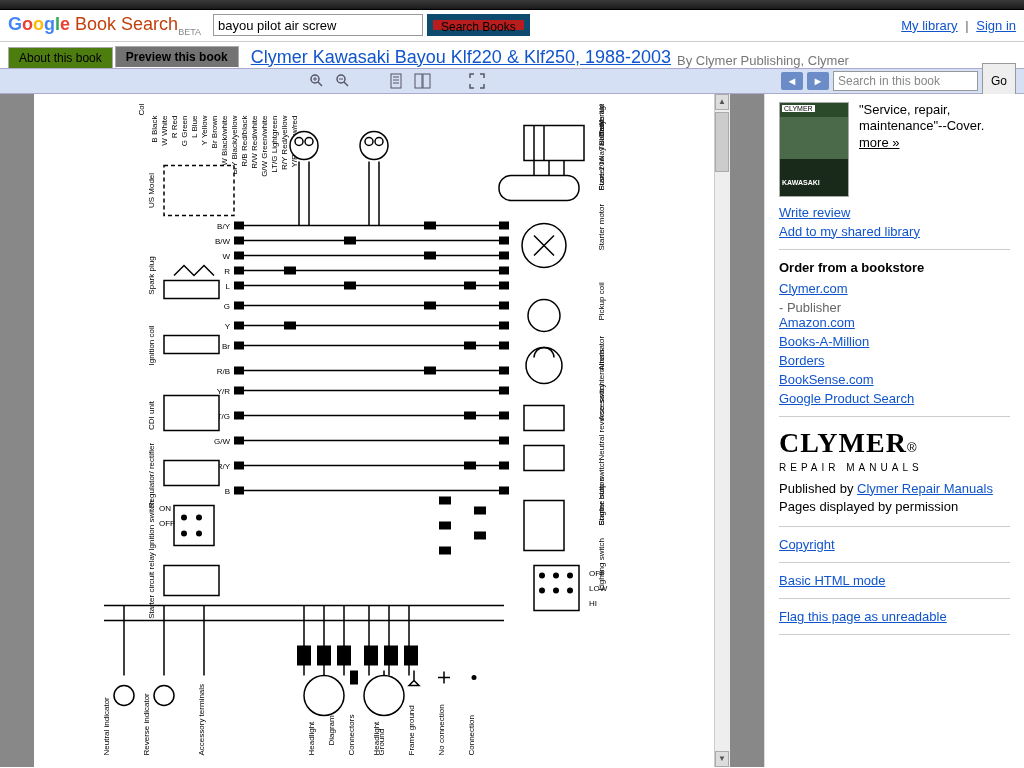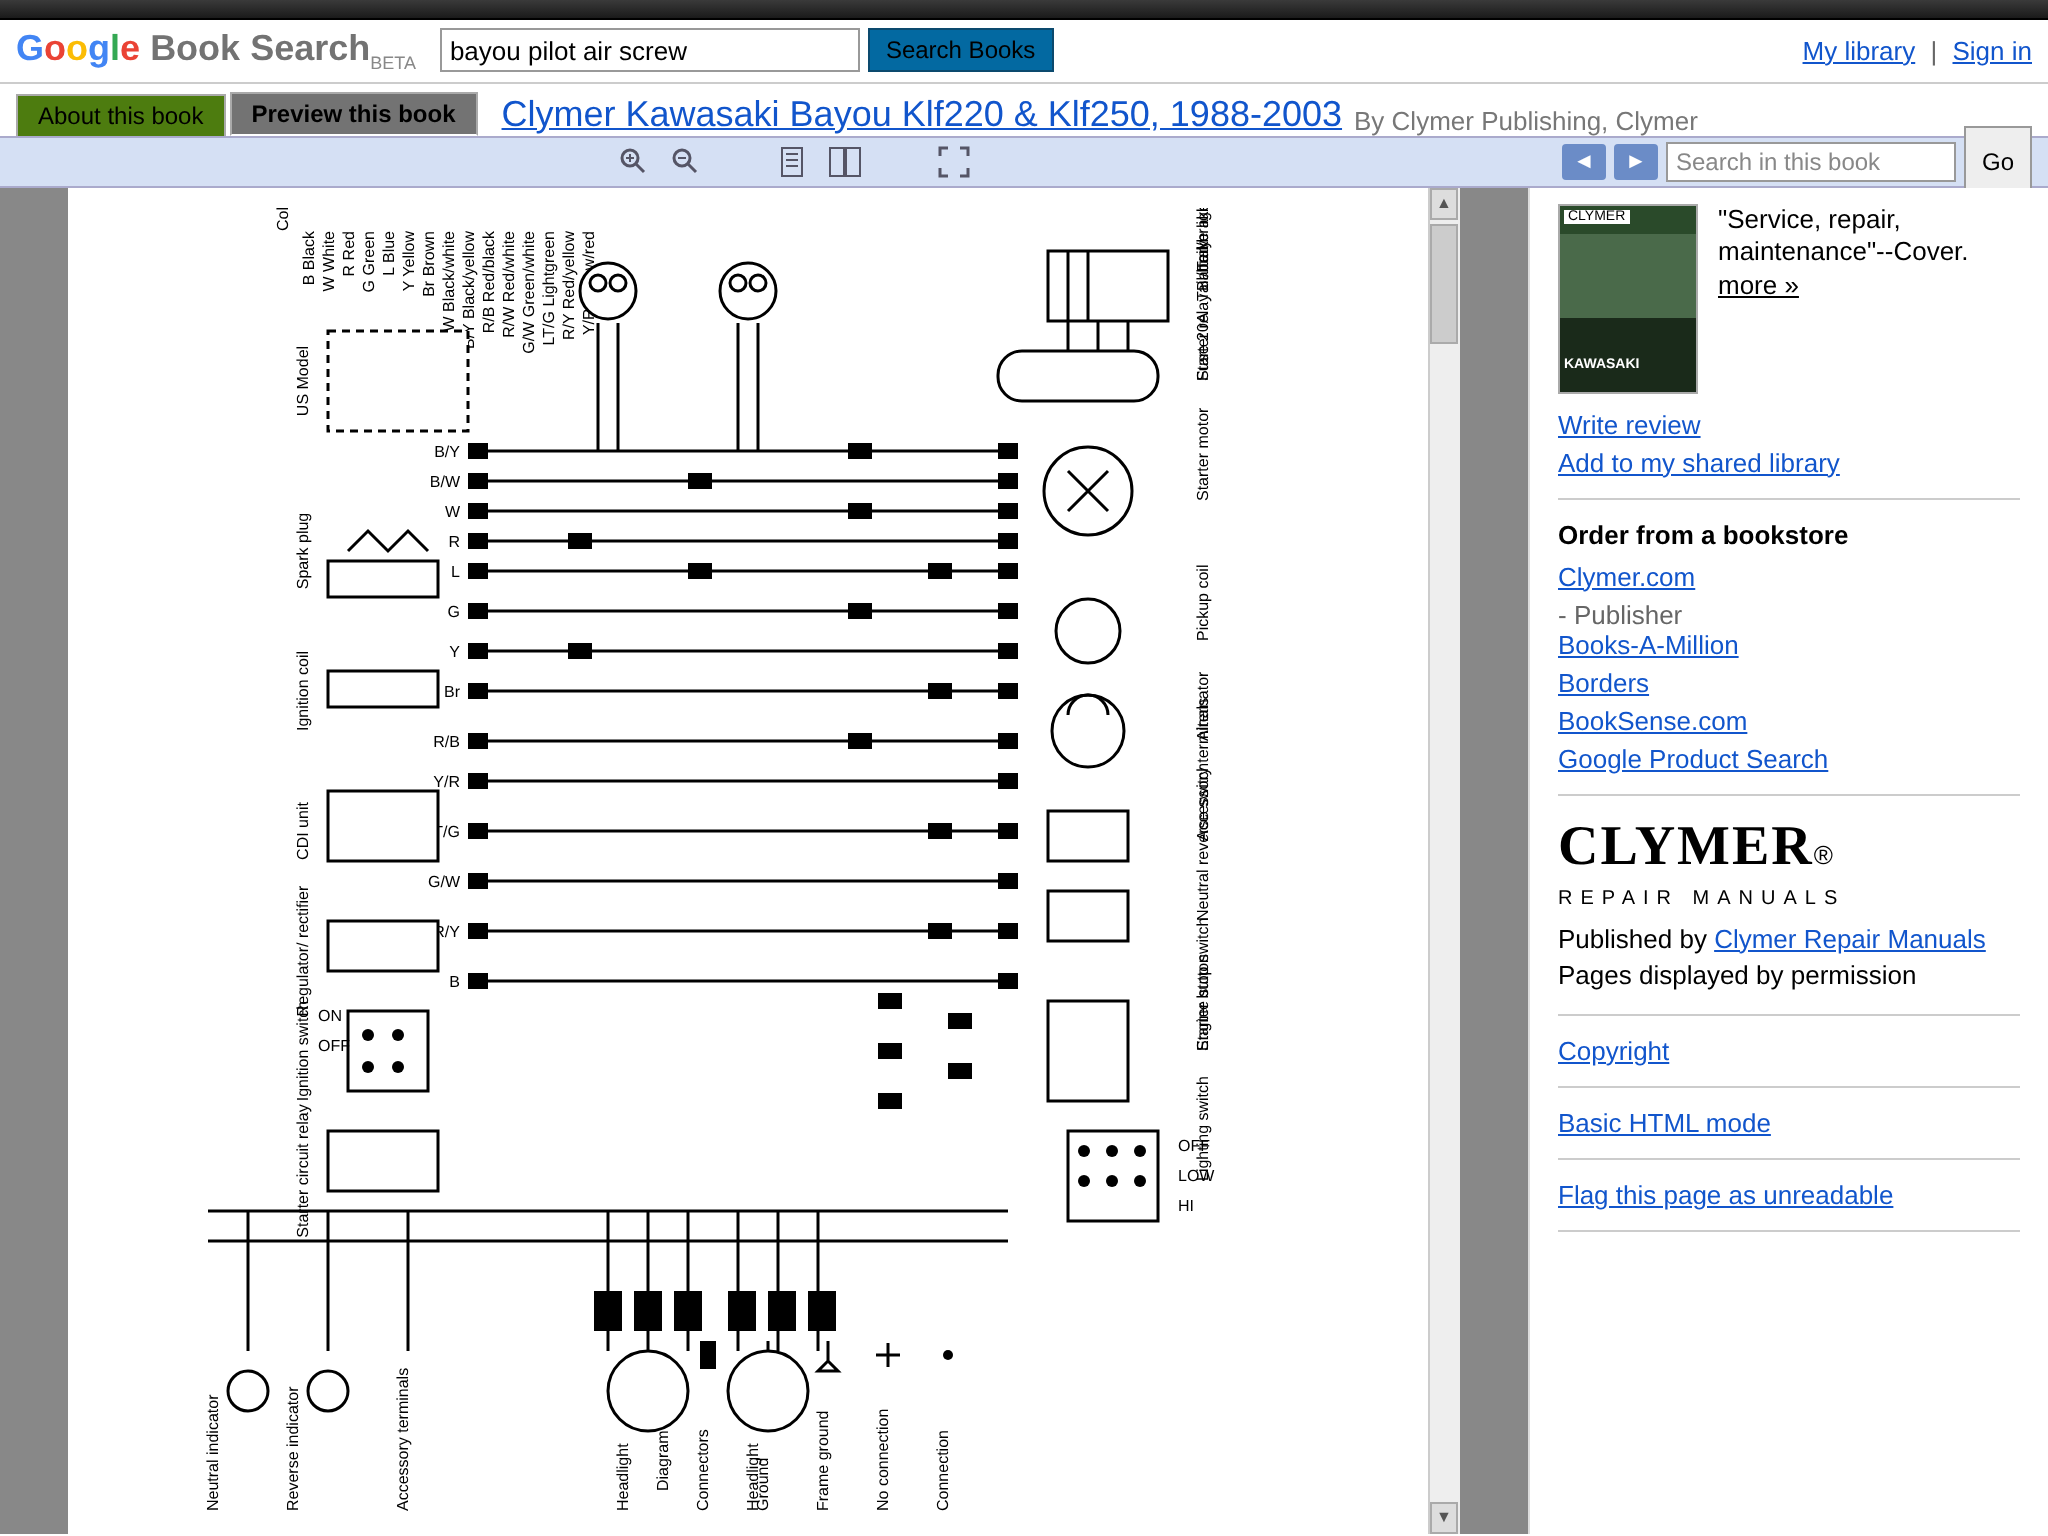--- a/index.html
+++ b/index.html
@@ -12,7 +12,7 @@
   .logo { font-size: 18px; margin-right: 12px; }
   .logo .g1 { color: #4285f4; } .logo .g2 { color: #ea4335; } .logo .g3 { color: #fbbc05; }
   .logo .g4 { color: #4285f4; } .logo .g5 { color: #34a853; } .logo .g6 { color: #ea4335; }
-  .logo .bs { color: #737373; font-weight: bold; }
+  .logo .bs { color: #c2410c; font-weight: normal; }
   .logo .beta { font-size: 9px; color: #888; vertical-align: sub; }
   .search-input { width: 210px; height: 22px; border: 1px solid #999; padding: 2px 4px; font-size: 13px; }
   .search-btn { height: 22px; padding: 0 8px; border: 1px solid #0c4a6e; background: #0369a1; font-size: 12px; cursor: pointer; margin-left: 4px; }

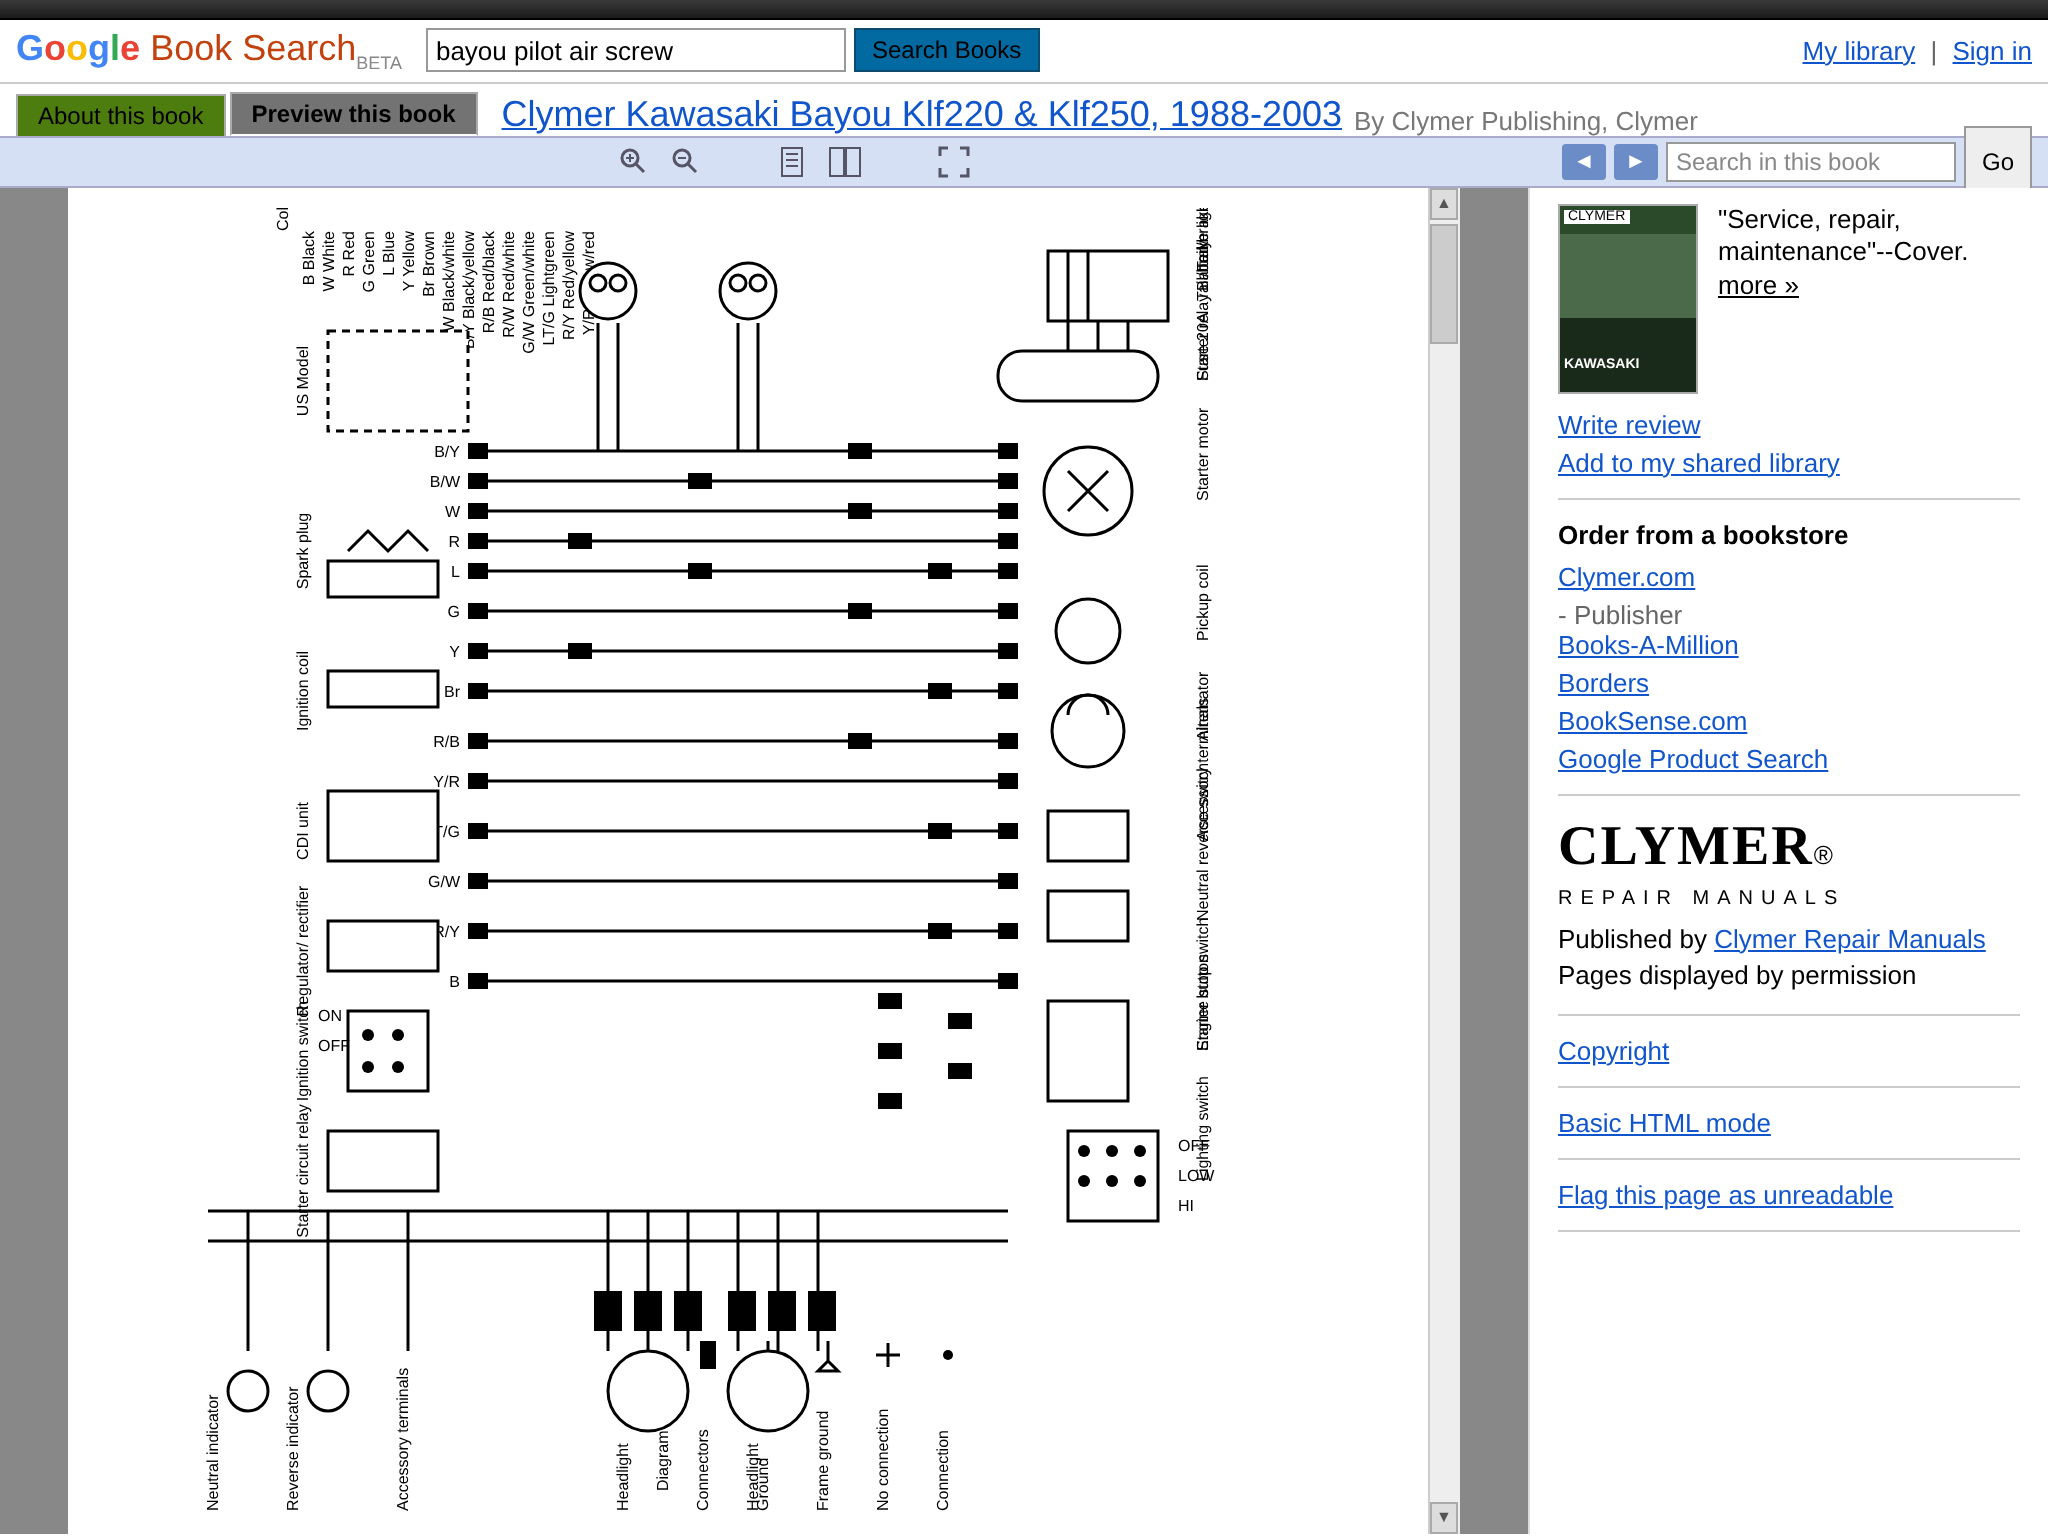--- a/index.html
+++ b/index.html
@@ -15,7 +15,7 @@
   .logo .bs { color: #c2410c; font-weight: normal; }
   .logo .beta { font-size: 9px; color: #888; vertical-align: sub; }
   .search-input { width: 210px; height: 22px; border: 1px solid #999; padding: 2px 4px; font-size: 13px; }
-  .search-btn { height: 22px; padding: 0 8px; border: 1px solid #0c4a6e; background: #0369a1; font-size: 12px; cursor: pointer; margin-left: 4px; }
+  .search-btn { height: 22px; padding: 0 8px; border: 6px solid #0c4a6e; background: #b91c1c; font-size: 12px; cursor: pointer; margin-left: 4px; }
   .header-right { margin-left: auto; font-size: 13px; }
   .header-right .sep { margin: 0 4px; color: #666; }
   

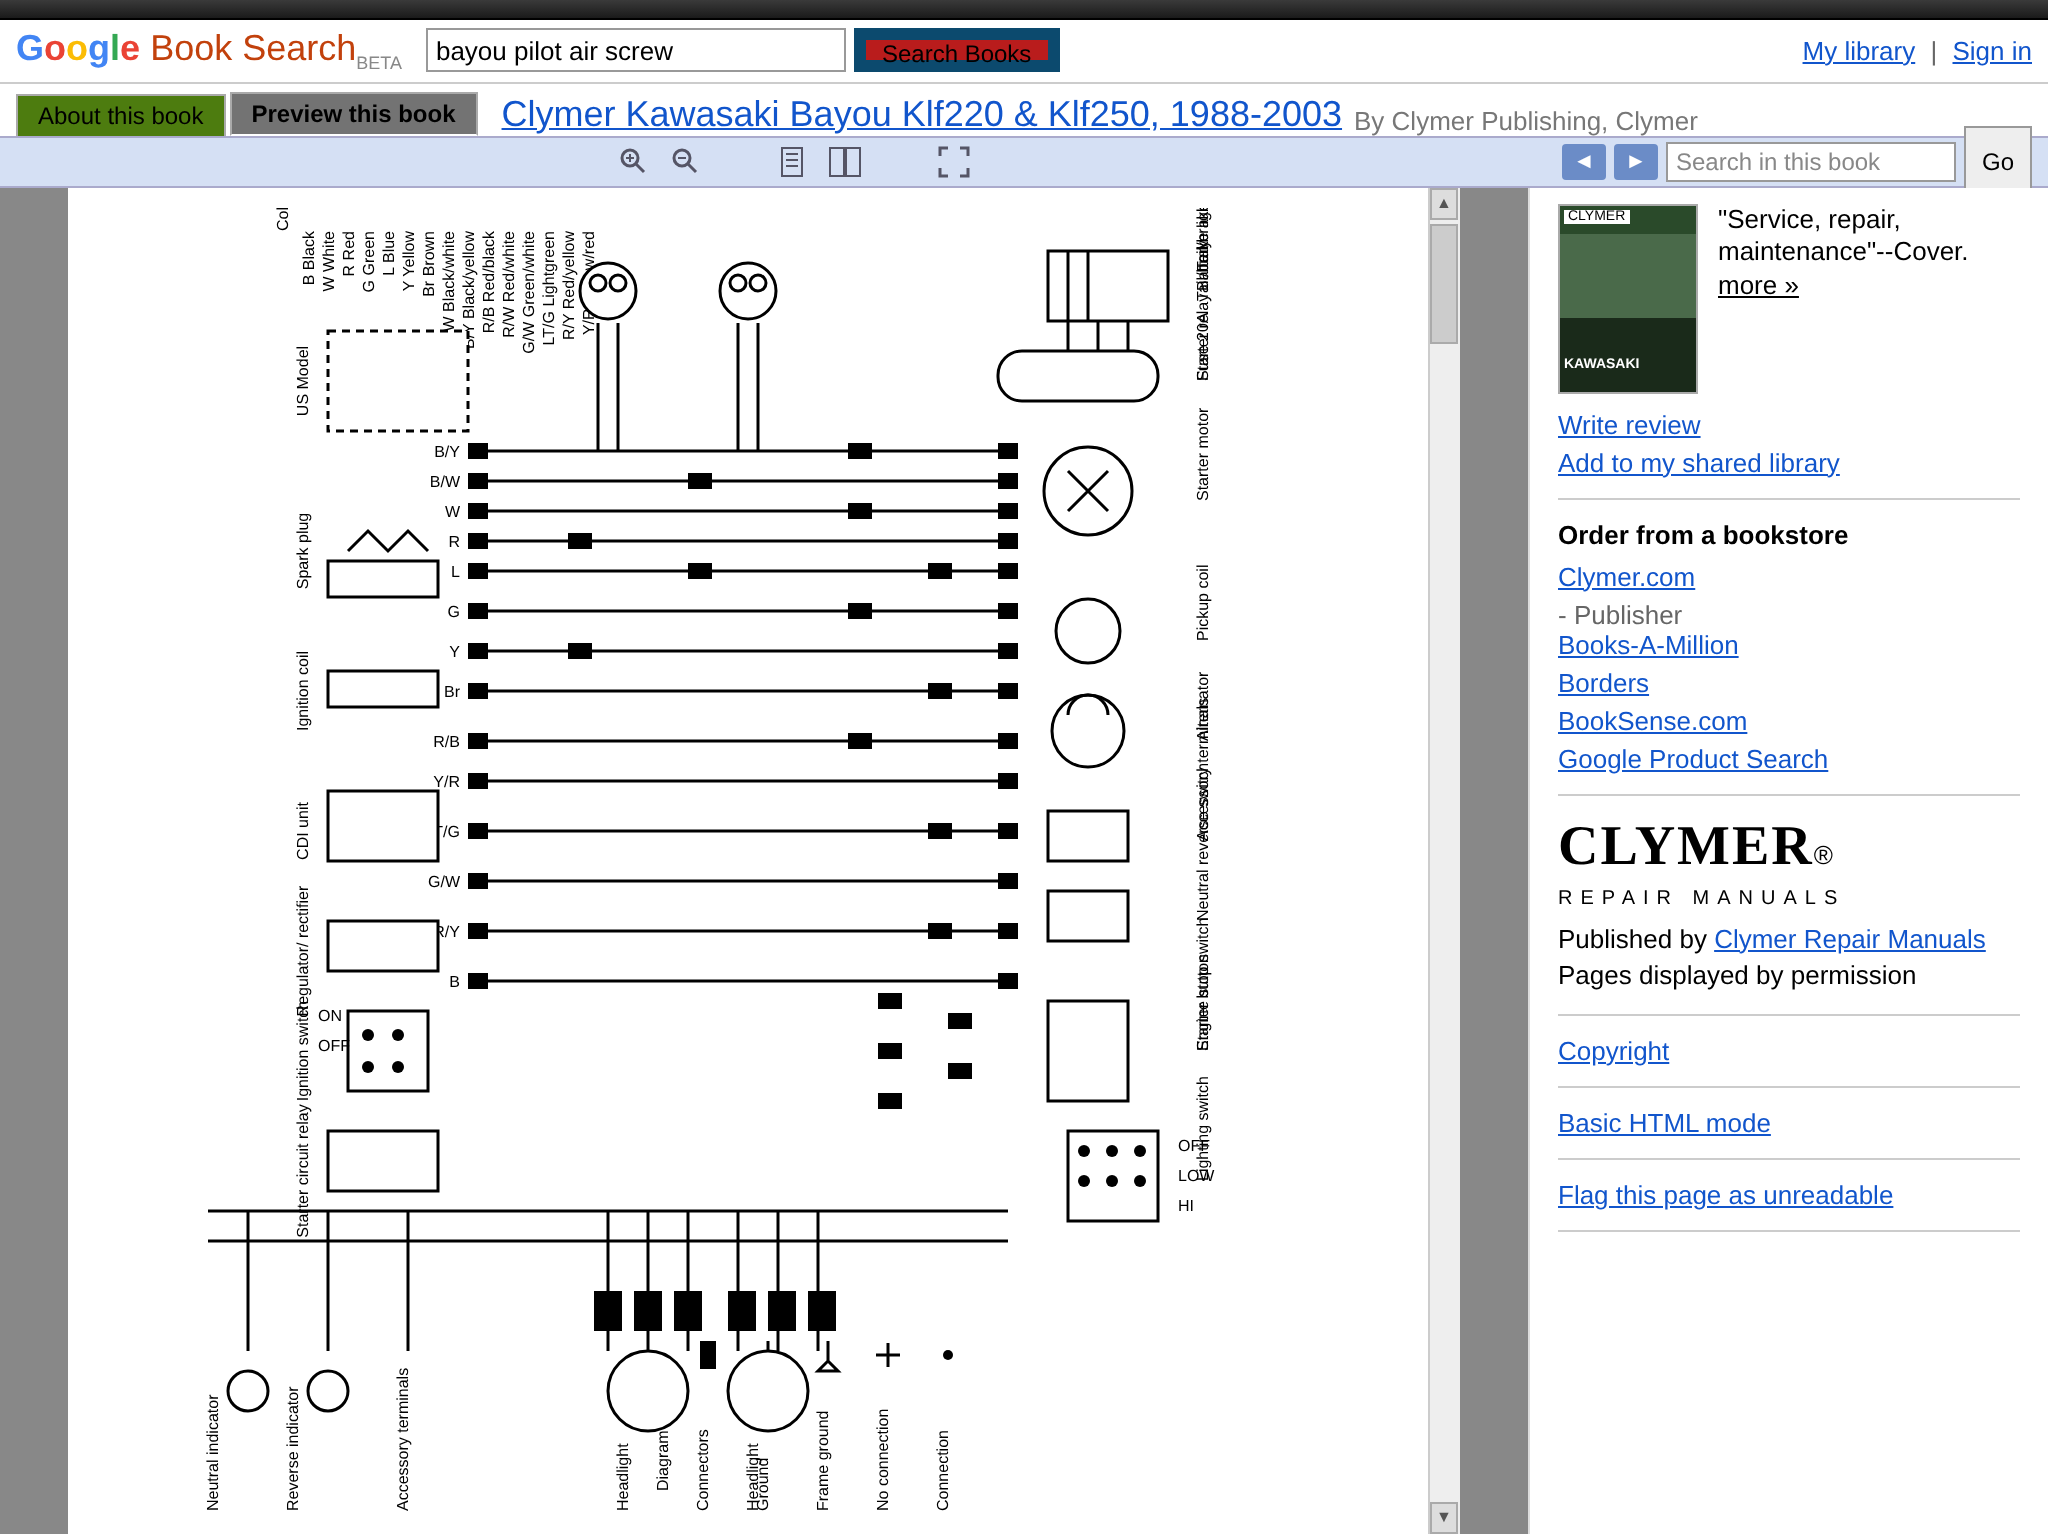--- a/index.html
+++ b/index.html
@@ -395,6 +395,9 @@
     <div class="bookstore-list" id="stores">
         <div><a>Clymer.com</a><span class="pub-suffix"> - Publisher</span></div>
         <div>
+          <a>Amazon.com</a>
+        </div>
+        <div>
           <a>Books-A-Million</a>
         </div>
         <div>

